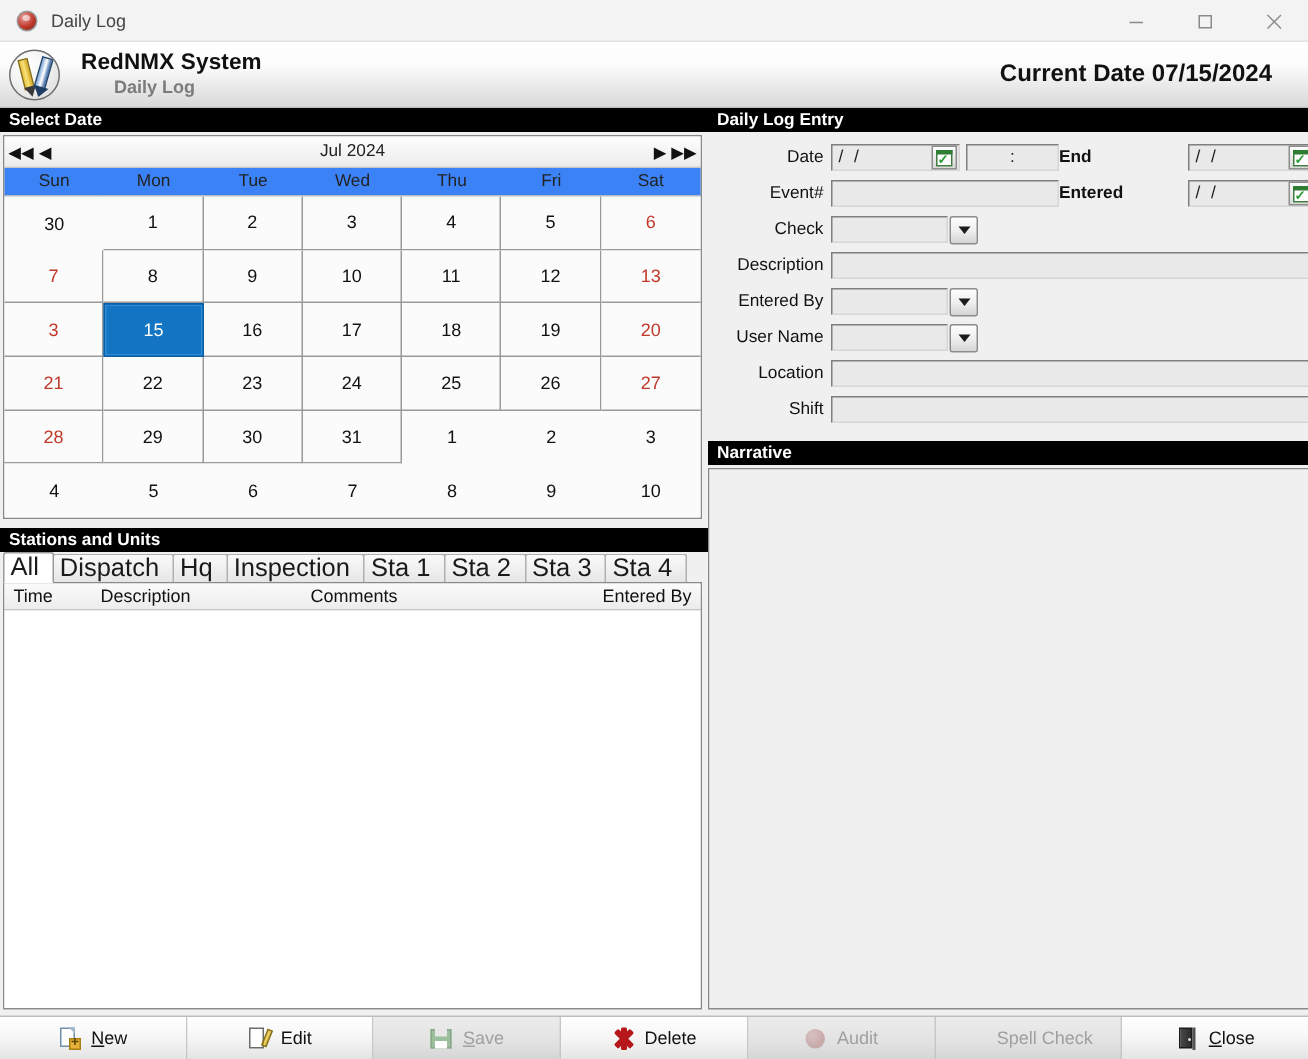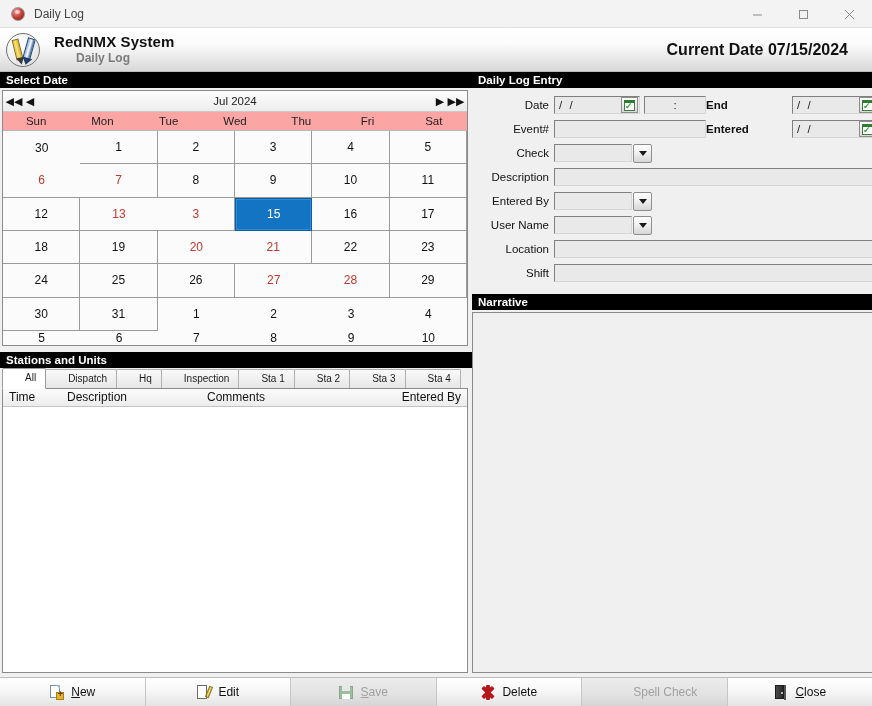--- a/index.html
+++ b/index.html
@@ -139,7 +139,7 @@
   .cal-dow {
     display: grid; grid-template-columns: repeat(7, 1fr);
     height: 19px; flex: 0 0 19px;
-    background: #fca5a5;
+    background: #3b82f6;
     border-bottom: 1px solid #b9b9b9;
   }
   .cal-dow div {

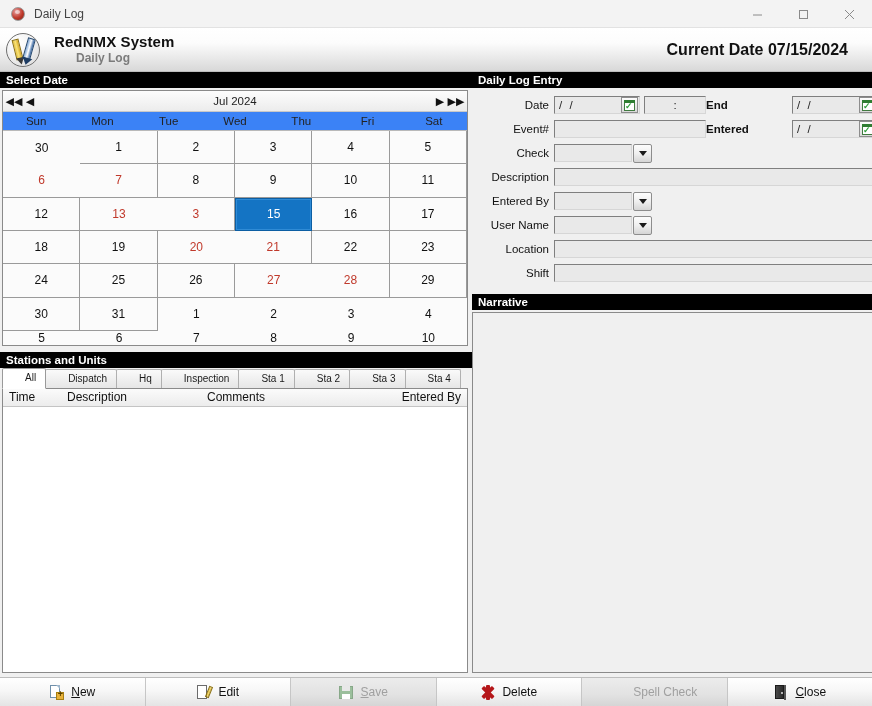--- a/index.html
+++ b/index.html
@@ -148,7 +148,7 @@
   .cal-grid {
     flex: 1 1 auto;
     display: grid;
-    grid-template-columns: repeat(6, 1fr);
+    grid-template-columns: repeat(7, 1fr);
     grid-template-rows: repeat(6, 1fr);
   }
   .cal-cell {

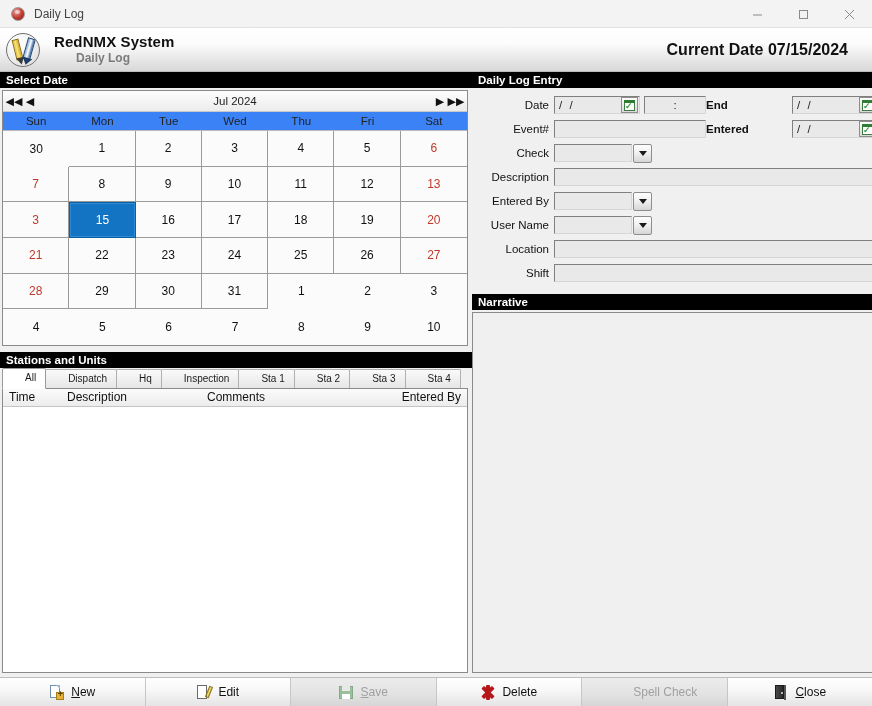--- a/index.html
+++ b/index.html
@@ -178,8 +178,8 @@
     background: #f0f0f0;
   }
   .tab {
-    font-size: 10px; color: #1a1a1a;
-    padding: 2px 9px 3px 22px;
+    font-size: 17px; color: #1a1a1a;
+    padding: 2px 9px 3px 4px;
     border: 1px solid #b0b0b0;
     border-bottom: none;
     background: linear-gradient(to bottom, #fafafa, #e6e6e6);

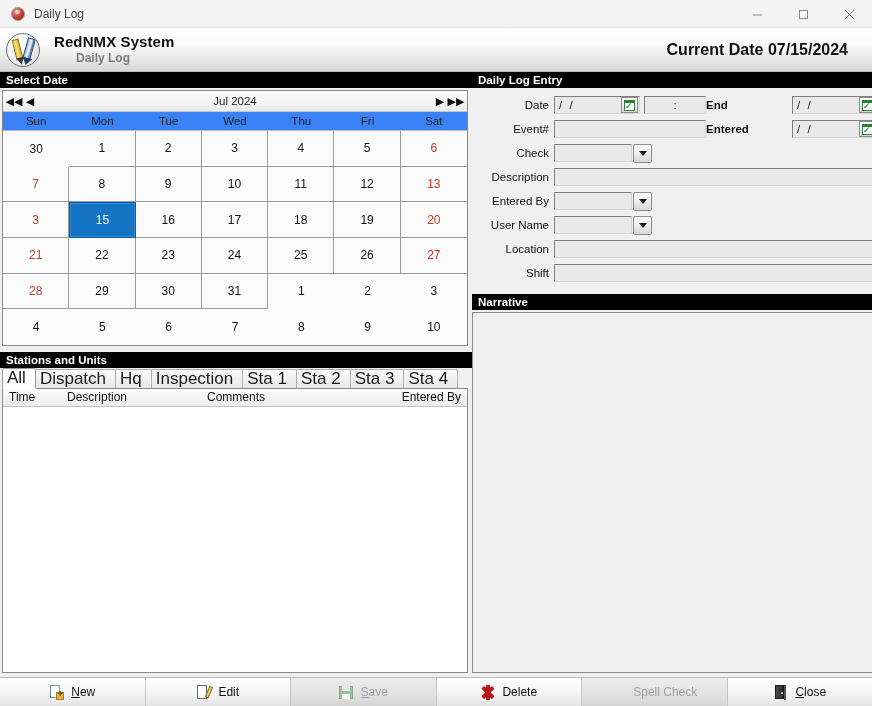--- a/index.html
+++ b/index.html
@@ -638,6 +638,12 @@
         <span class="lbl">Delete</span>
       </div>
       <div class="tbtn disabled">
+        <span class="ticon ic-audit">
+          <span class="seal"></span>
+        </span>
+        <span class="lbl">Audit</span>
+      </div>
+      <div class="tbtn disabled">
         <span class="ticon ic-spell"></span>
         <span class="lbl">Spell Check</span>
       </div>

